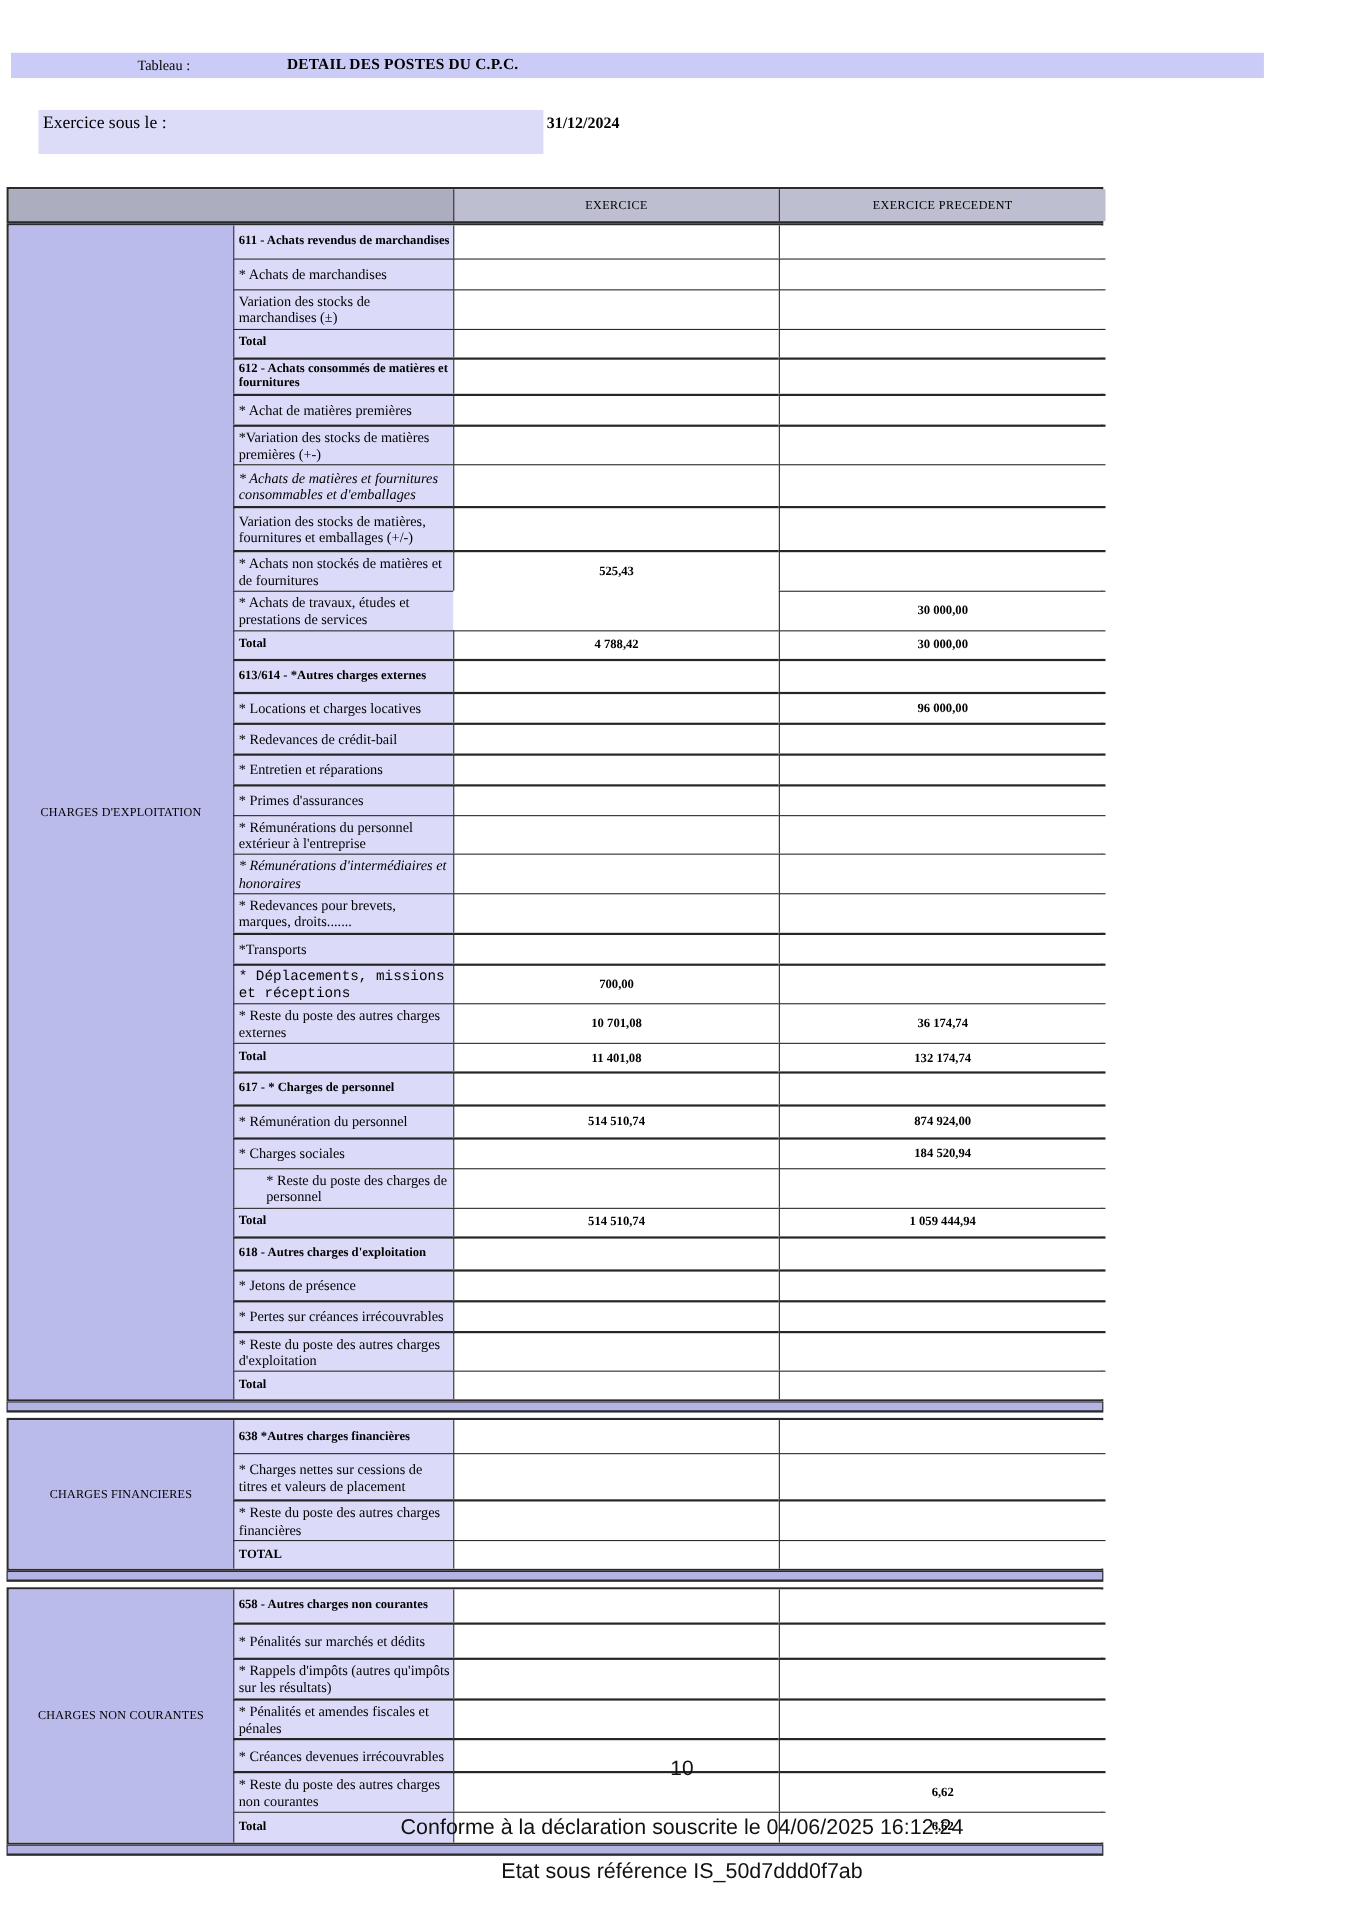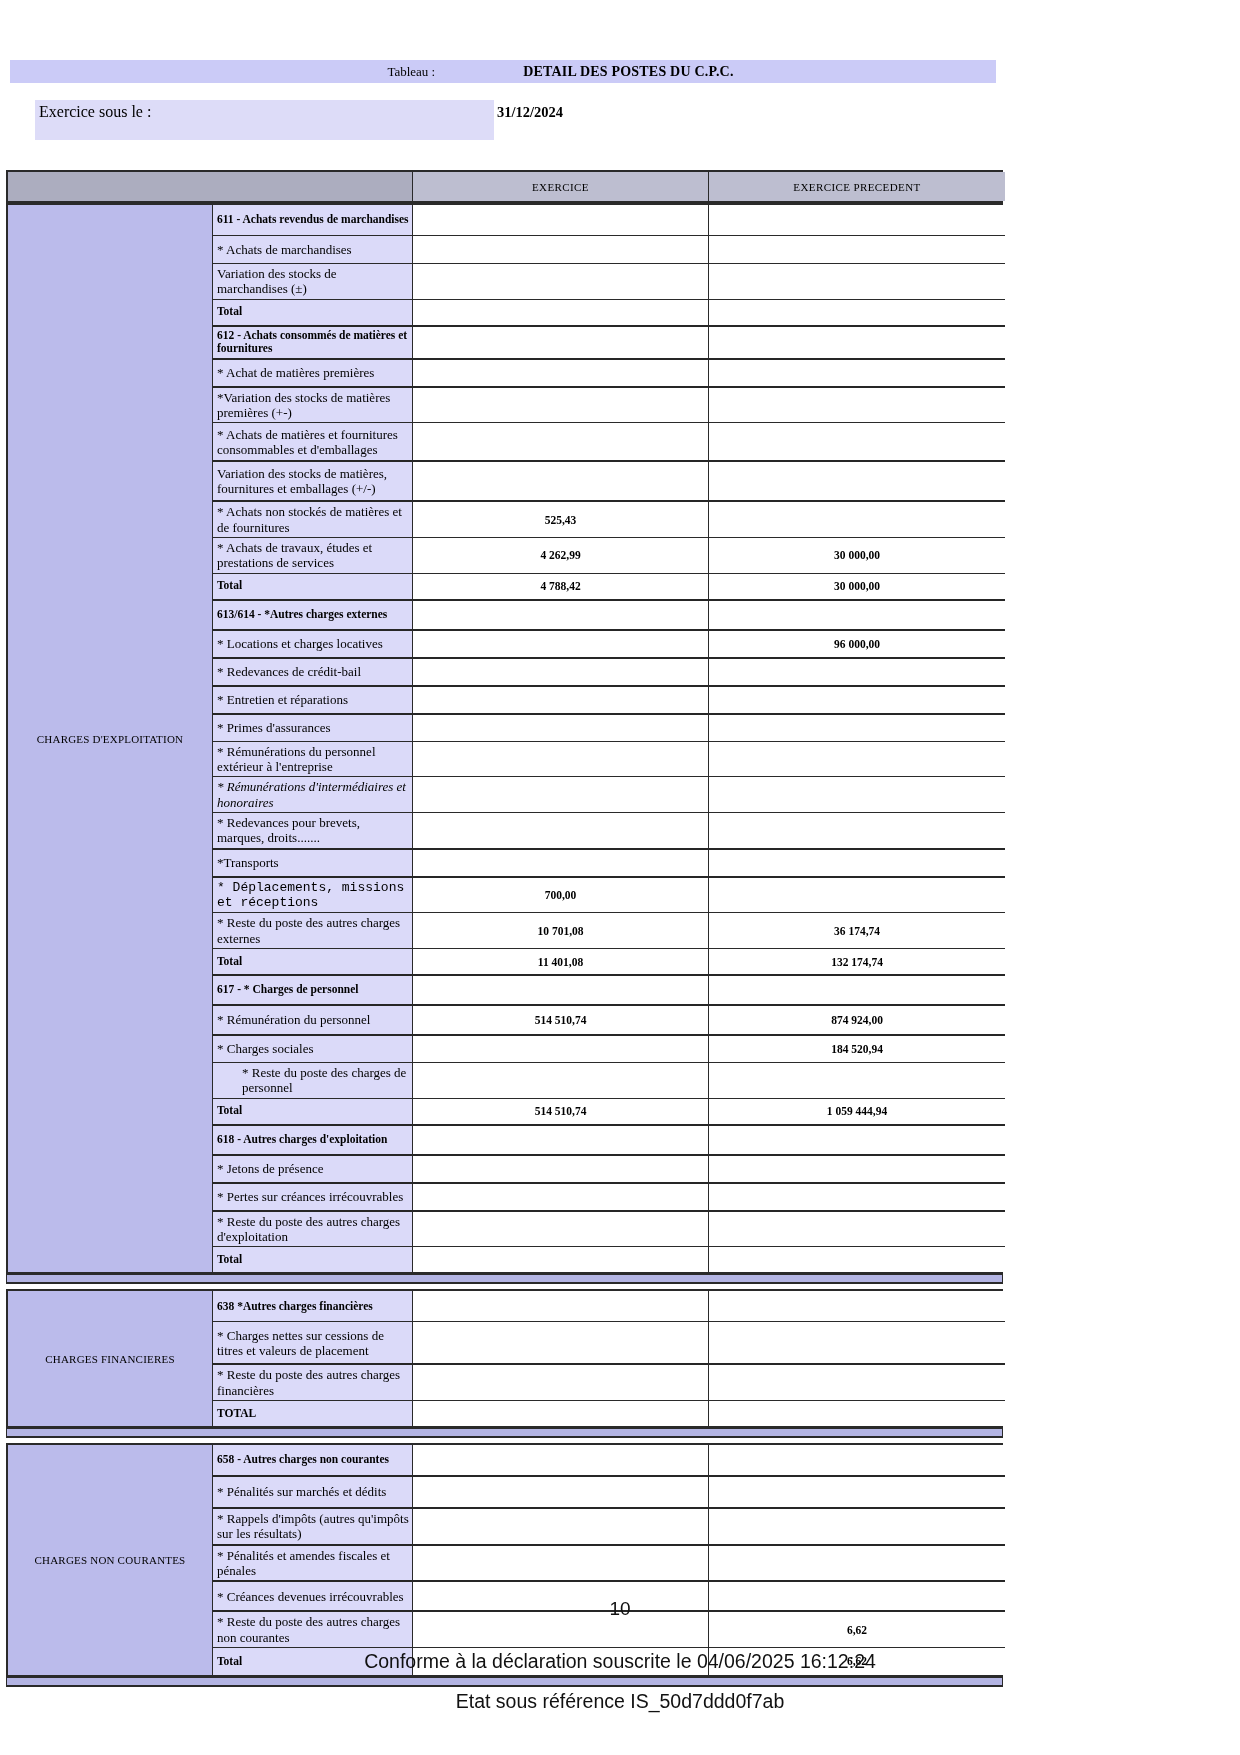--- a/index.html
+++ b/index.html
@@ -13,9 +13,9 @@
   }
   
   .title-bar{
-    position:absolute;left:10px;top:60px;width:986px;height:23px;
+    position:absolute;left:10px;top:48px;width:1139px;height:23px;
     background:var(--title-bar-bg,#cbcbf7);
-    display:flex;align-items:center;justify-content:center;
+    display:flex;align-items:center;
   }
   .tableau-label{font-size:13px;margin-left:115px;}
   .doc-title{font-size:14px;font-weight:bold;margin-left:88px;letter-spacing:.2px;}

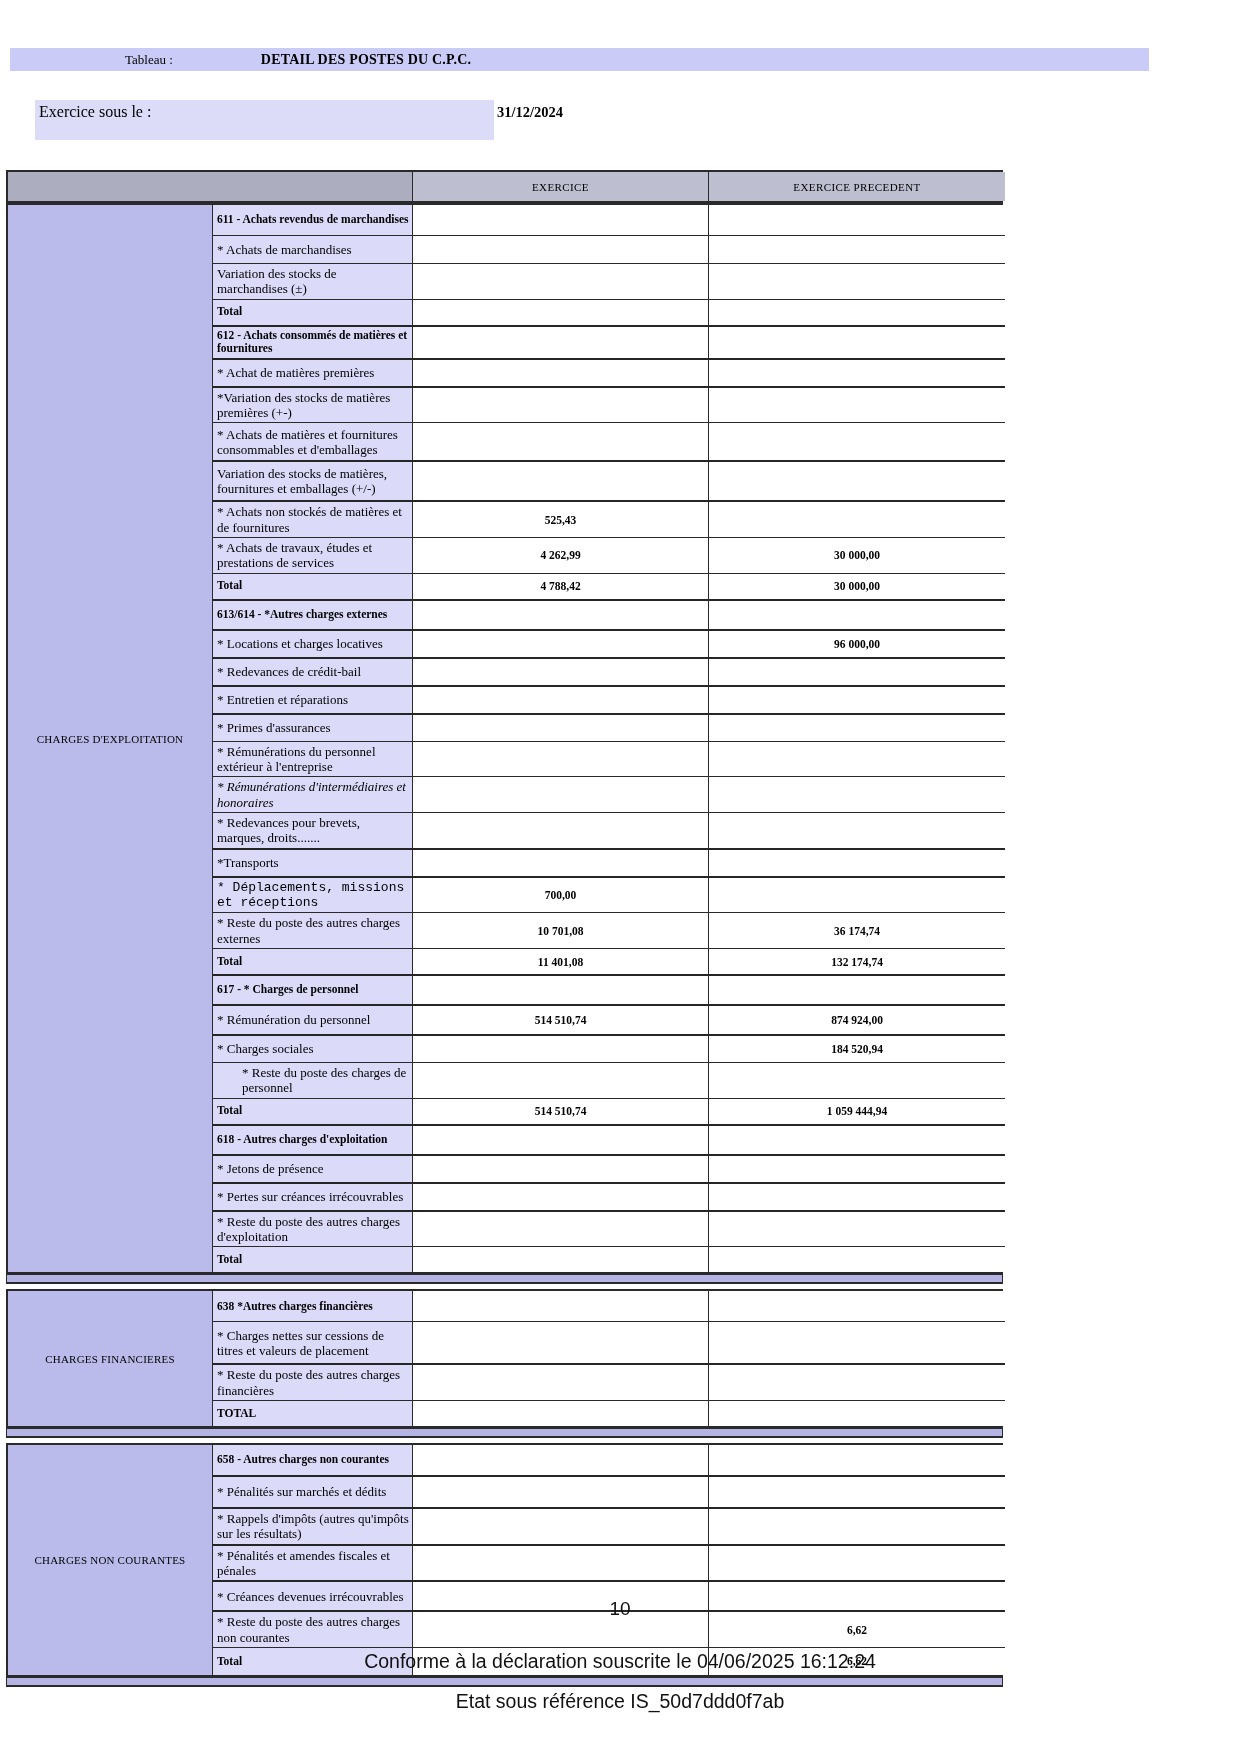--- a/index.html
+++ b/index.html
@@ -128,7 +128,7 @@
           <div class="cell label-cell thick" style="grid-row: 7; min-height: 28px;">*Variation des stocks de matières premières (+-)</div>
           <div class="cell val-cell ex thick" style="grid-row: 7; min-height: 28px;"></div>
           <div class="cell val-cell prev thick" style="grid-row: 7; min-height: 28px;"></div>
-          <div class="cell label-cell" style="grid-row: 8; min-height: 38px;">* Achats de matières et fournitures consommables et d'emballages</div>
+          <div class="cell label-cell" style="grid-row: 8; min-height: 38px; font-style: italic;">* Achats de matières et fournitures consommables et d'emballages</div>
           <div class="cell val-cell ex" style="grid-row: 8; min-height: 38px;"></div>
           <div class="cell val-cell prev" style="grid-row: 8; min-height: 38px;"></div>
           <div class="cell label-cell thick" style="grid-row: 9; min-height: 40px;">Variation des stocks de matières, fournitures et emballages (+/-)</div>

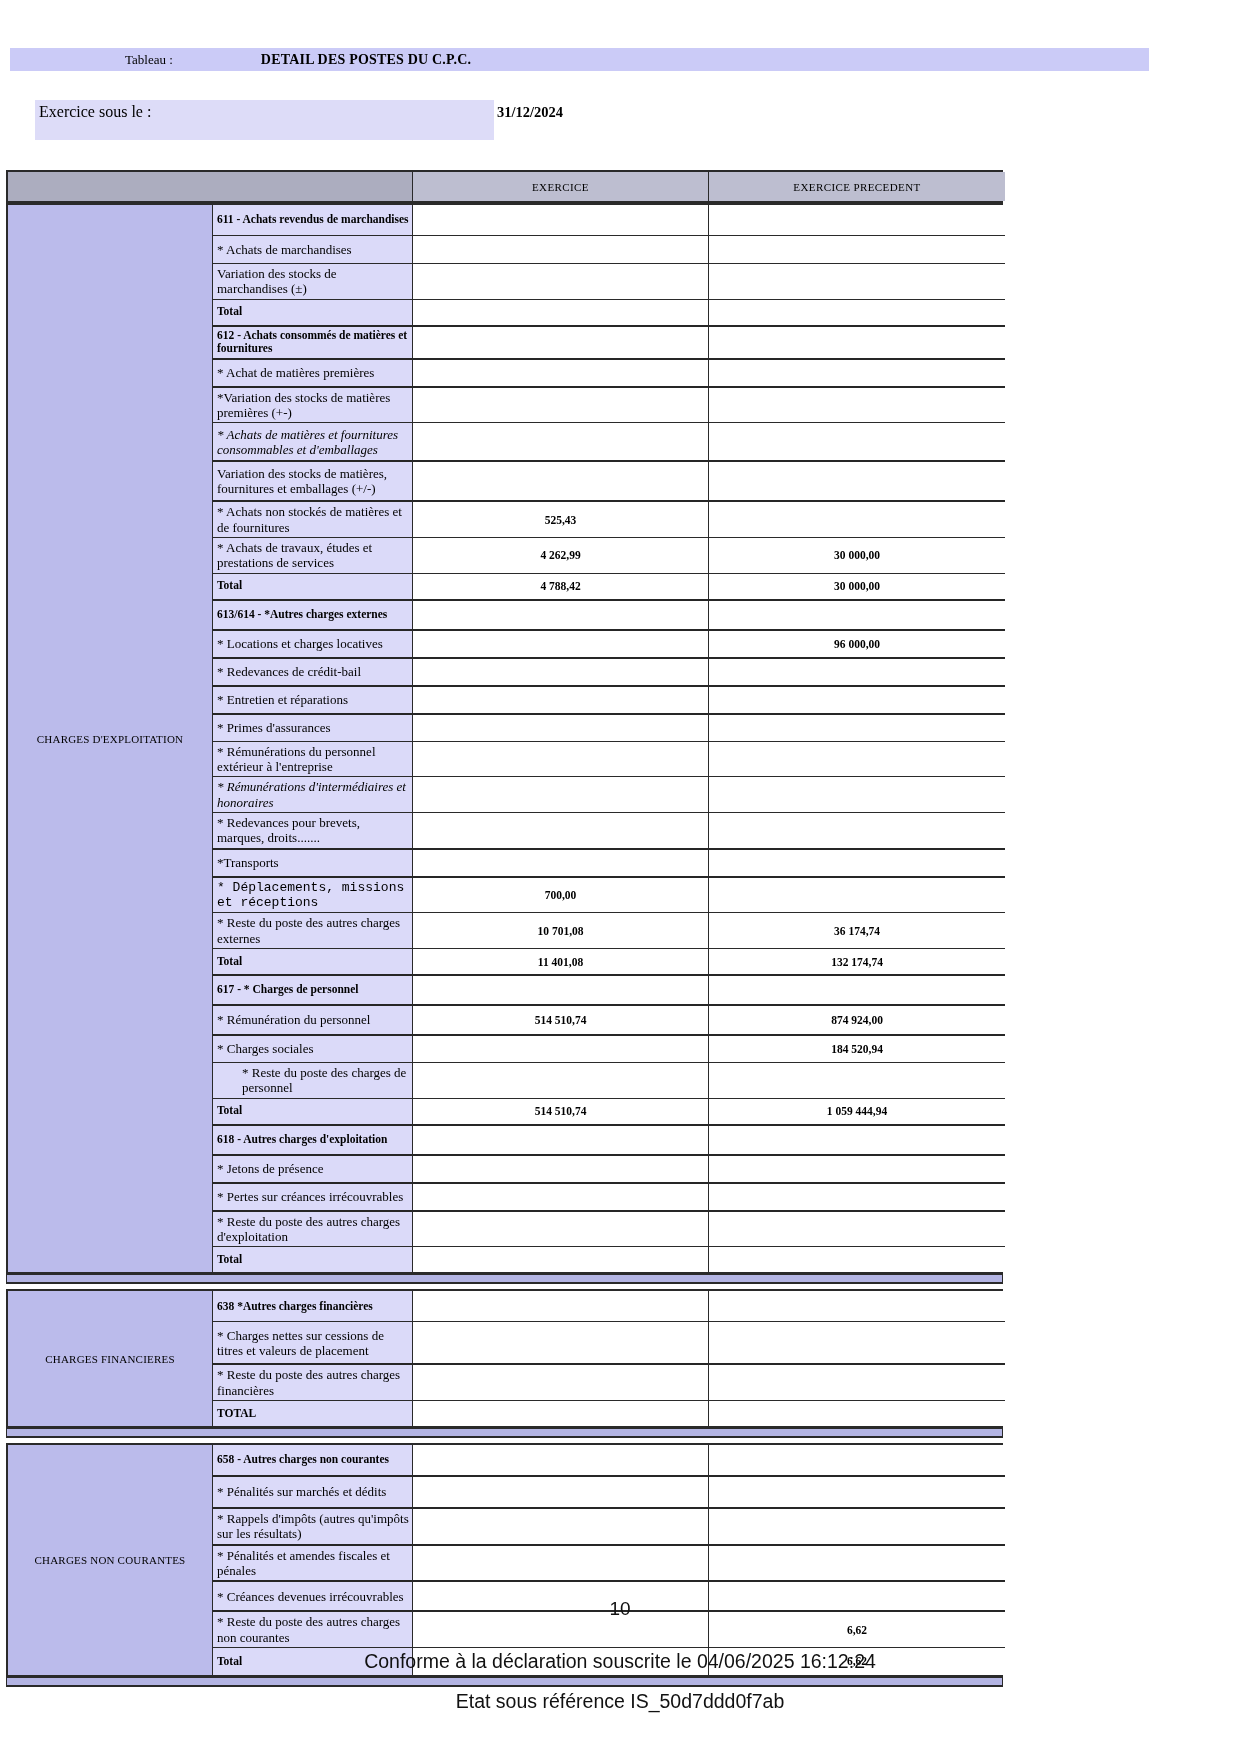--- a/index.html
+++ b/index.html
@@ -138,7 +138,6 @@
           <div class="cell val-cell ex thick" style="grid-row: 10; min-height: 28px;">525,43</div>
           <div class="cell val-cell prev thick" style="grid-row: 10; min-height: 28px;"></div>
           <div class="cell label-cell" style="grid-row: 11; min-height: 28px;">* Achats de travaux, études et prestations de services</div>
-          <div class="cell val-cell ex" style="grid-row: 11; min-height: 28px;">4 262,99</div>
           <div class="cell val-cell prev" style="grid-row: 11; min-height: 28px;">30 000,00</div>
           <div class="cell label-cell bold" style="grid-row: 12; min-height: 26px;">Total</div>
           <div class="cell val-cell ex" style="grid-row: 12; min-height: 26px;">4 788,42</div>

